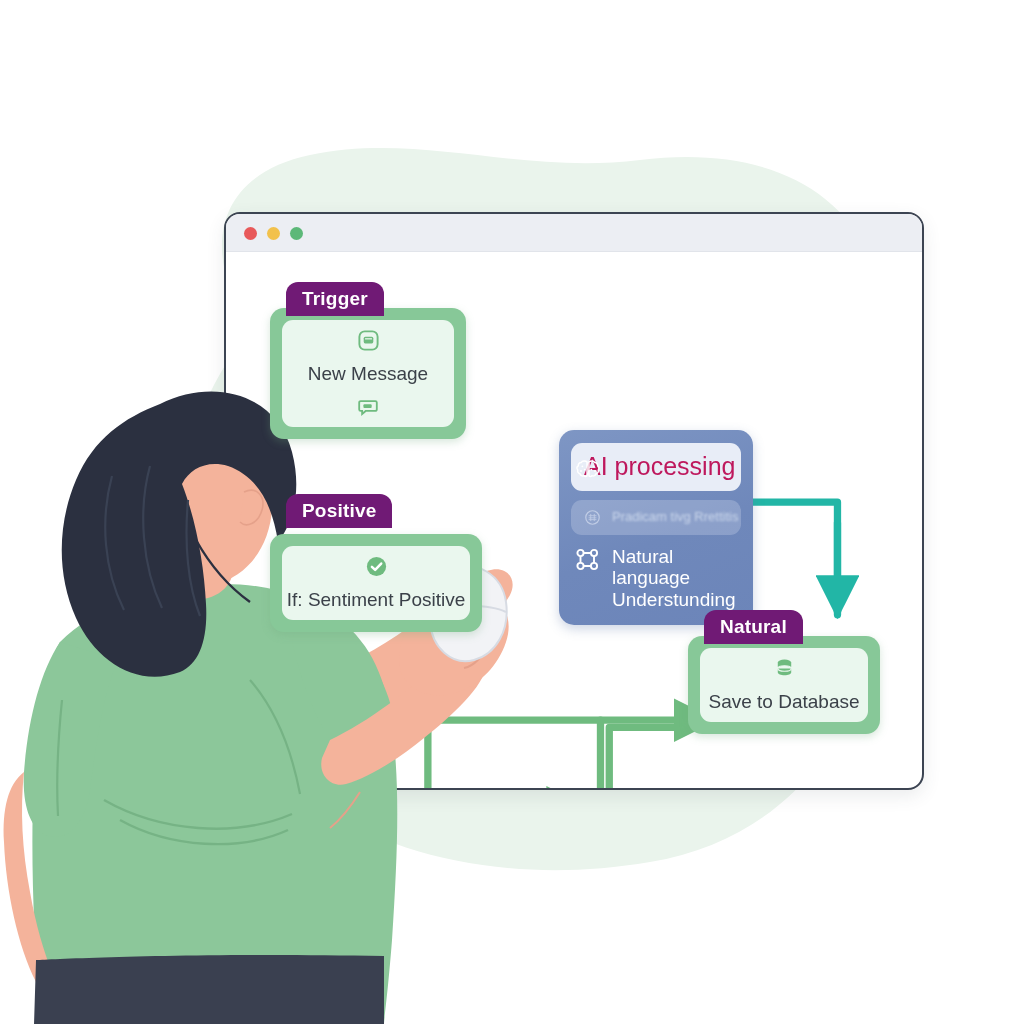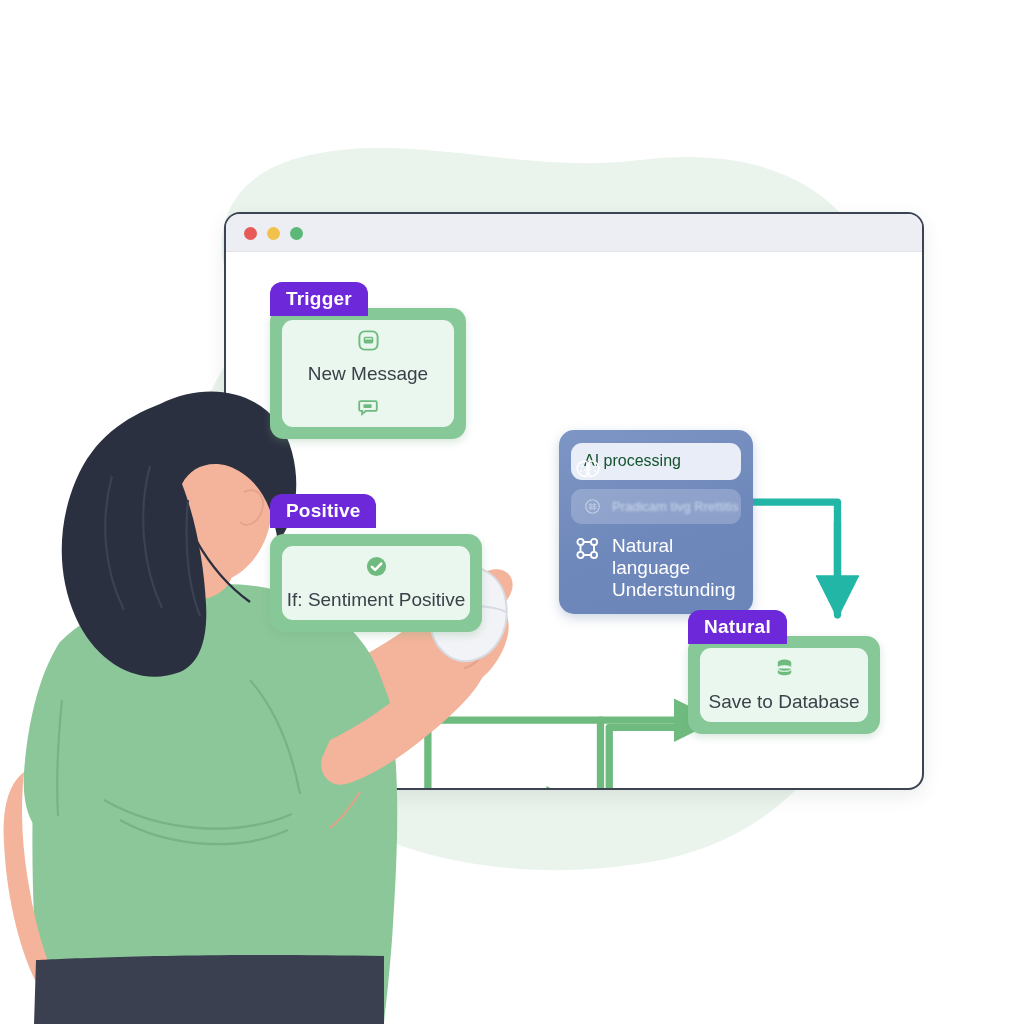--- a/index.html
+++ b/index.html
@@ -68,7 +68,7 @@
   .row-label{font-size:19px;line-height:1.18;}
 
   
-  .green .node-tab{background:#6d28d9;}
+  .green .node-tab{background:#701a75;margin-left:16px;}
   .green .node-body{background:#87c898;box-shadow:0 3px 8px rgba(110,170,125,.28);}
   .green .node-nub{background:#7cc28d;}
   .green .row{background:#eaf7ee;flex-direction:column;}

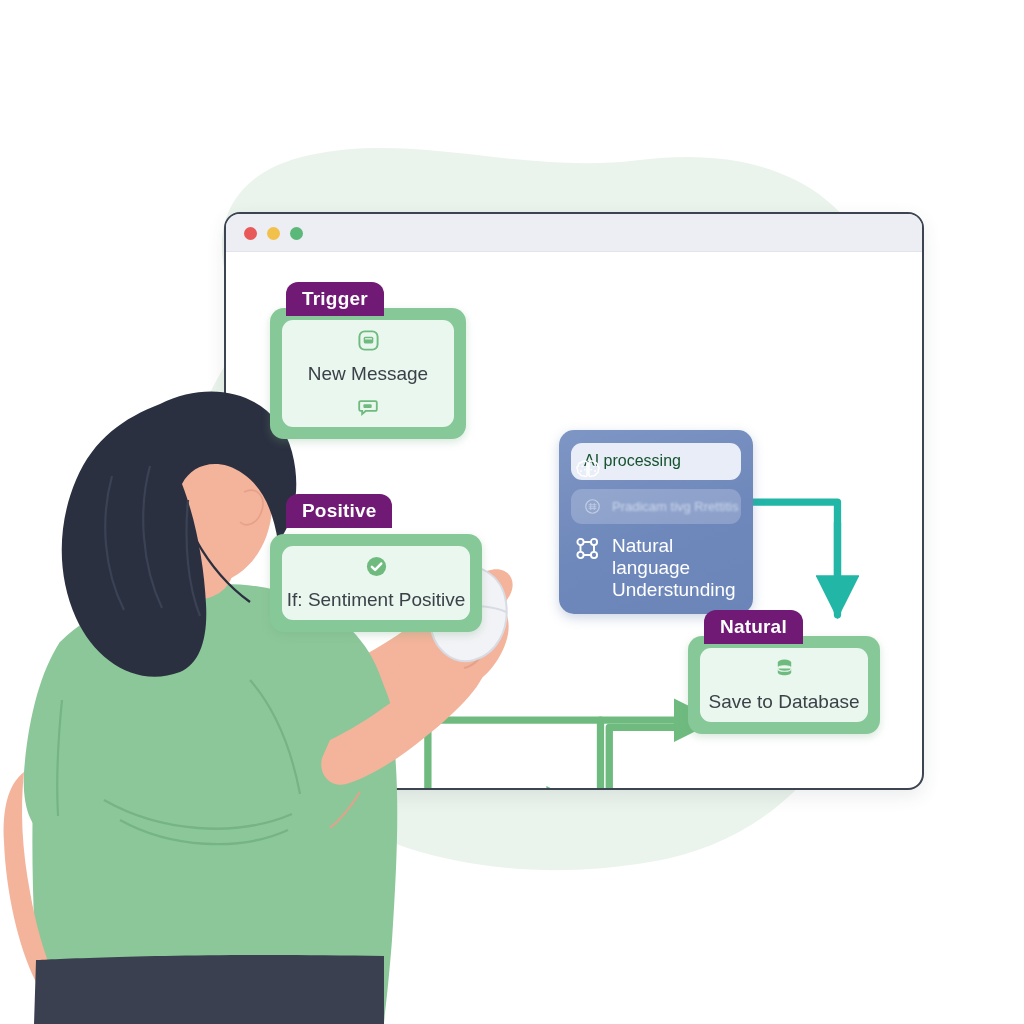--- a/index.html
+++ b/index.html
@@ -84,7 +84,7 @@
     display:flex;flex-direction:column;gap:9px;
   }
   #row-ai-title{background:#e8edf7;}
-  #row-ai-title .row-label{color:#14532d;font-size:16px;}
+  #row-ai-title .row-label{color:#be185d;font-size:25px;}
   #row-ai-sub{background:rgba(233,239,249,.24);}
   #row-ai-sub .row-label{
     color:#d6e1f2;font-size:13px;

